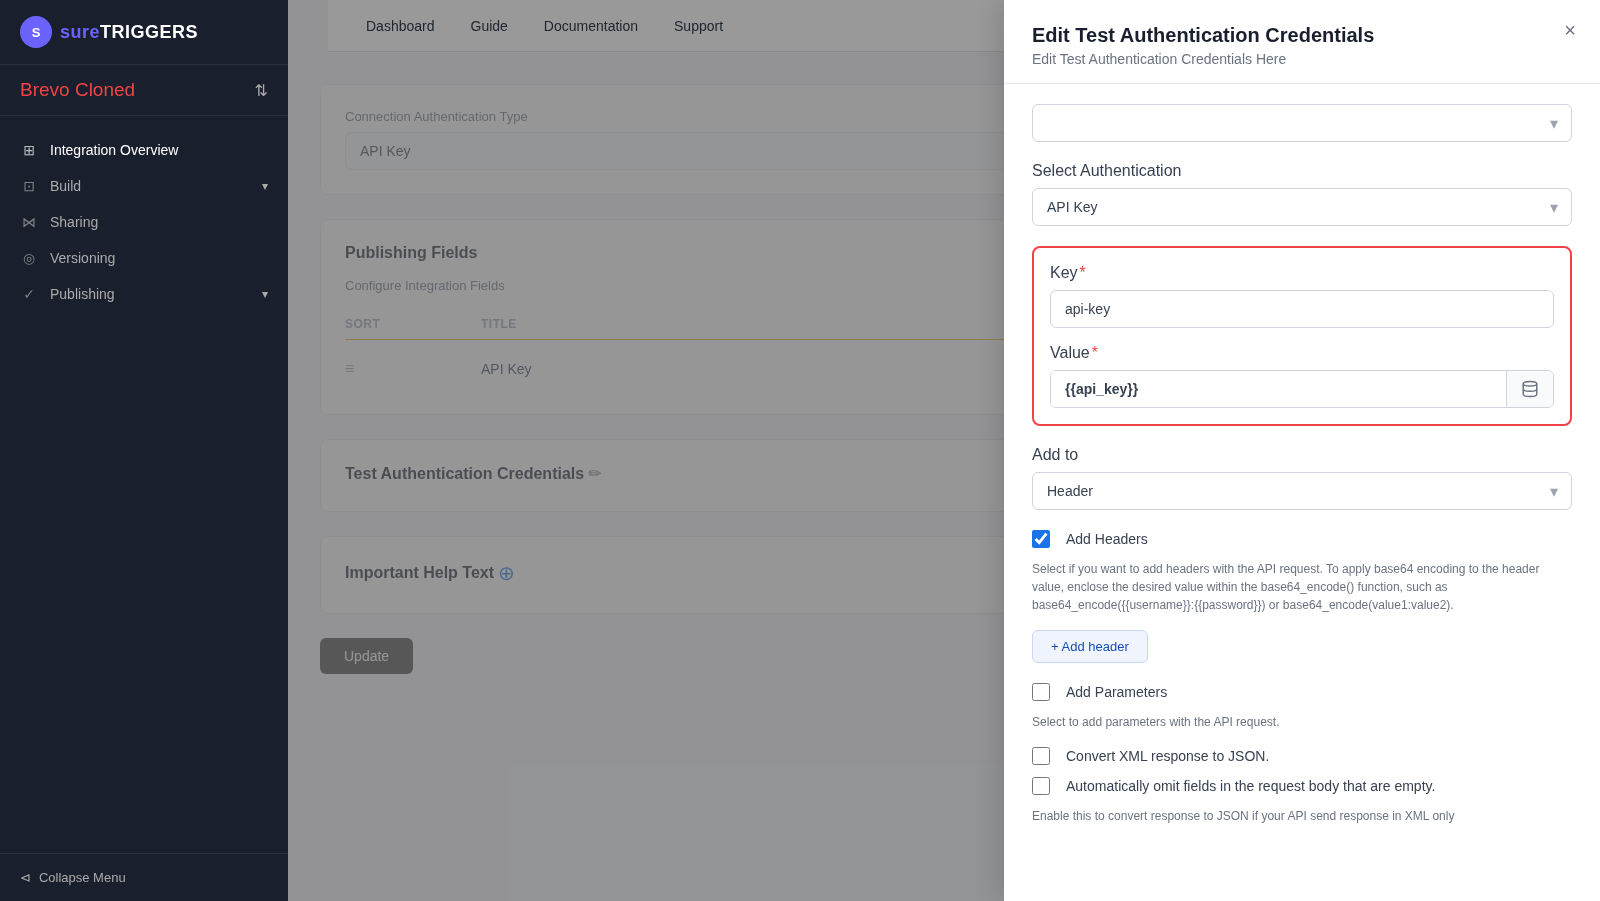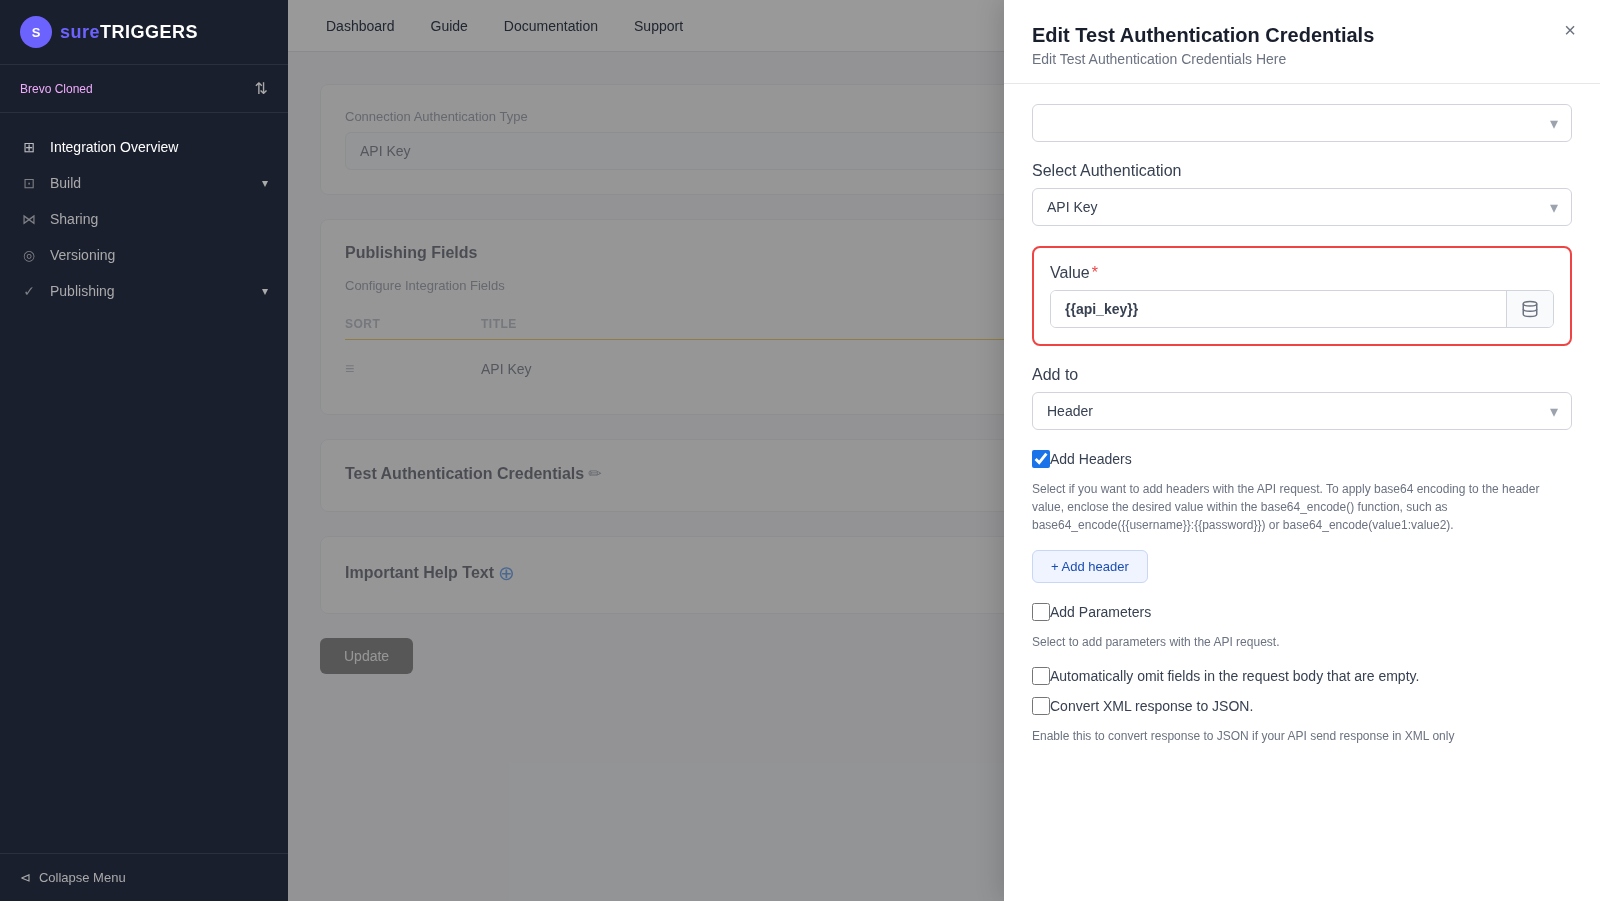--- a/index.html
+++ b/index.html
@@ -78,6 +78,7 @@
       padding: 0 24px;
       height: 52px;
       gap: 8px;
+      margin-left: 40px;
     }
     .top-nav-item {
       padding: 6px 14px;

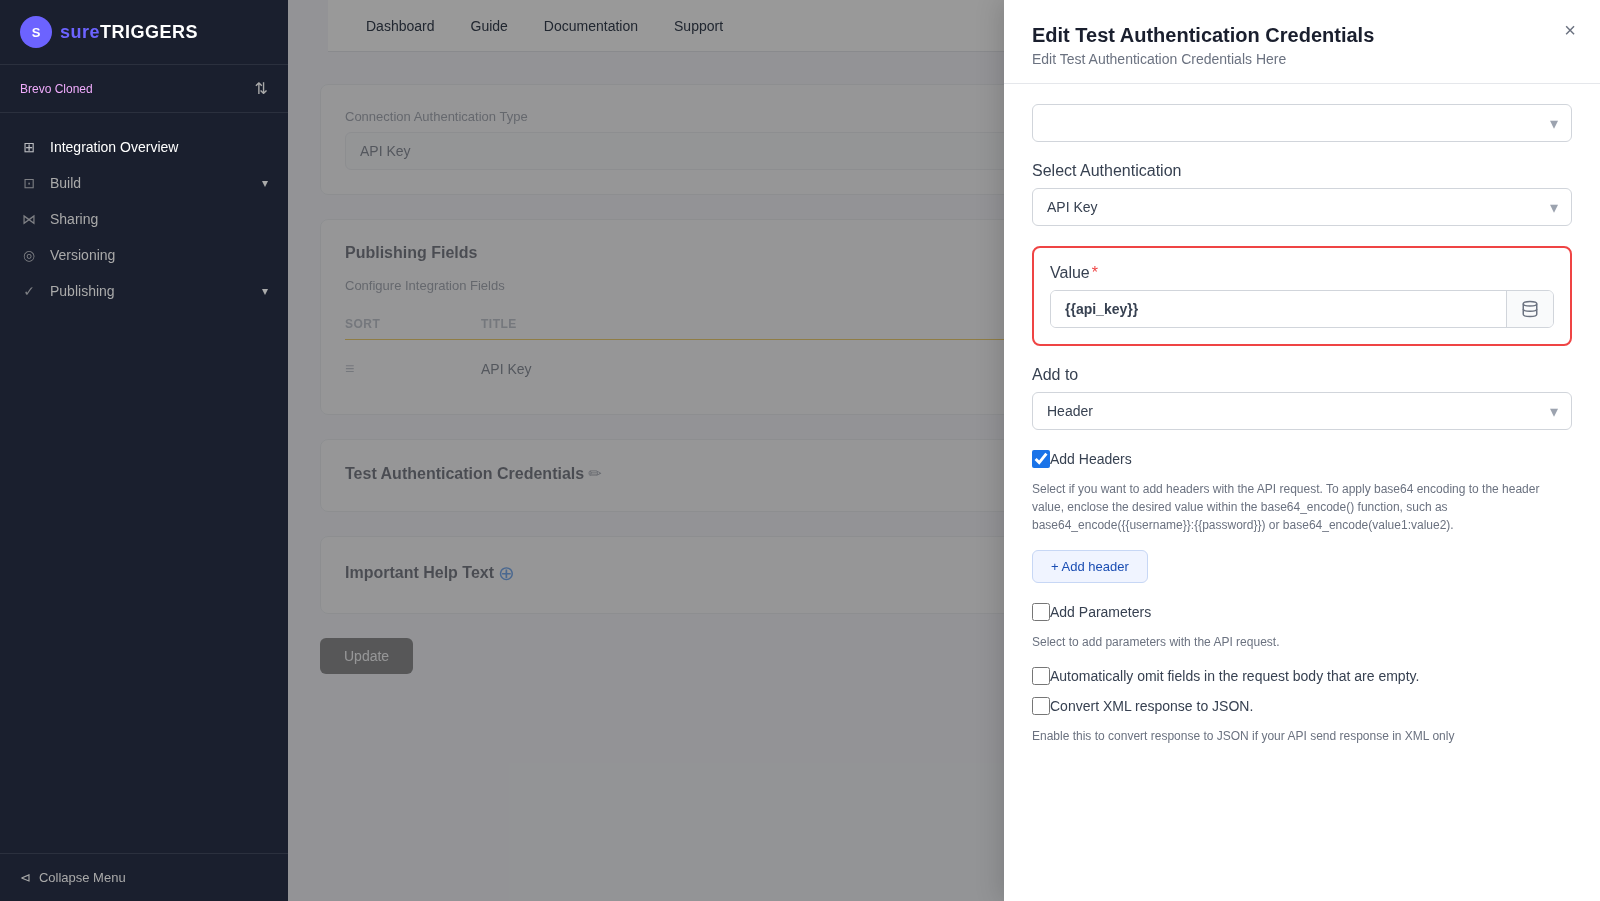--- a/index.html
+++ b/index.html
@@ -37,7 +37,7 @@
       padding: 14px 20px;
       border-bottom: 1px solid rgba(255,255,255,0.08);
     }
-    .workspace-name { color: #f0abfc; font-size: 12px; }
+    .workspace-name { color: #ef4444; font-size: 19px; }
     .workspace-icon { color: #aaa; font-size: 16px; }
 
     .sidebar-nav { flex: 1; padding: 16px 0; }

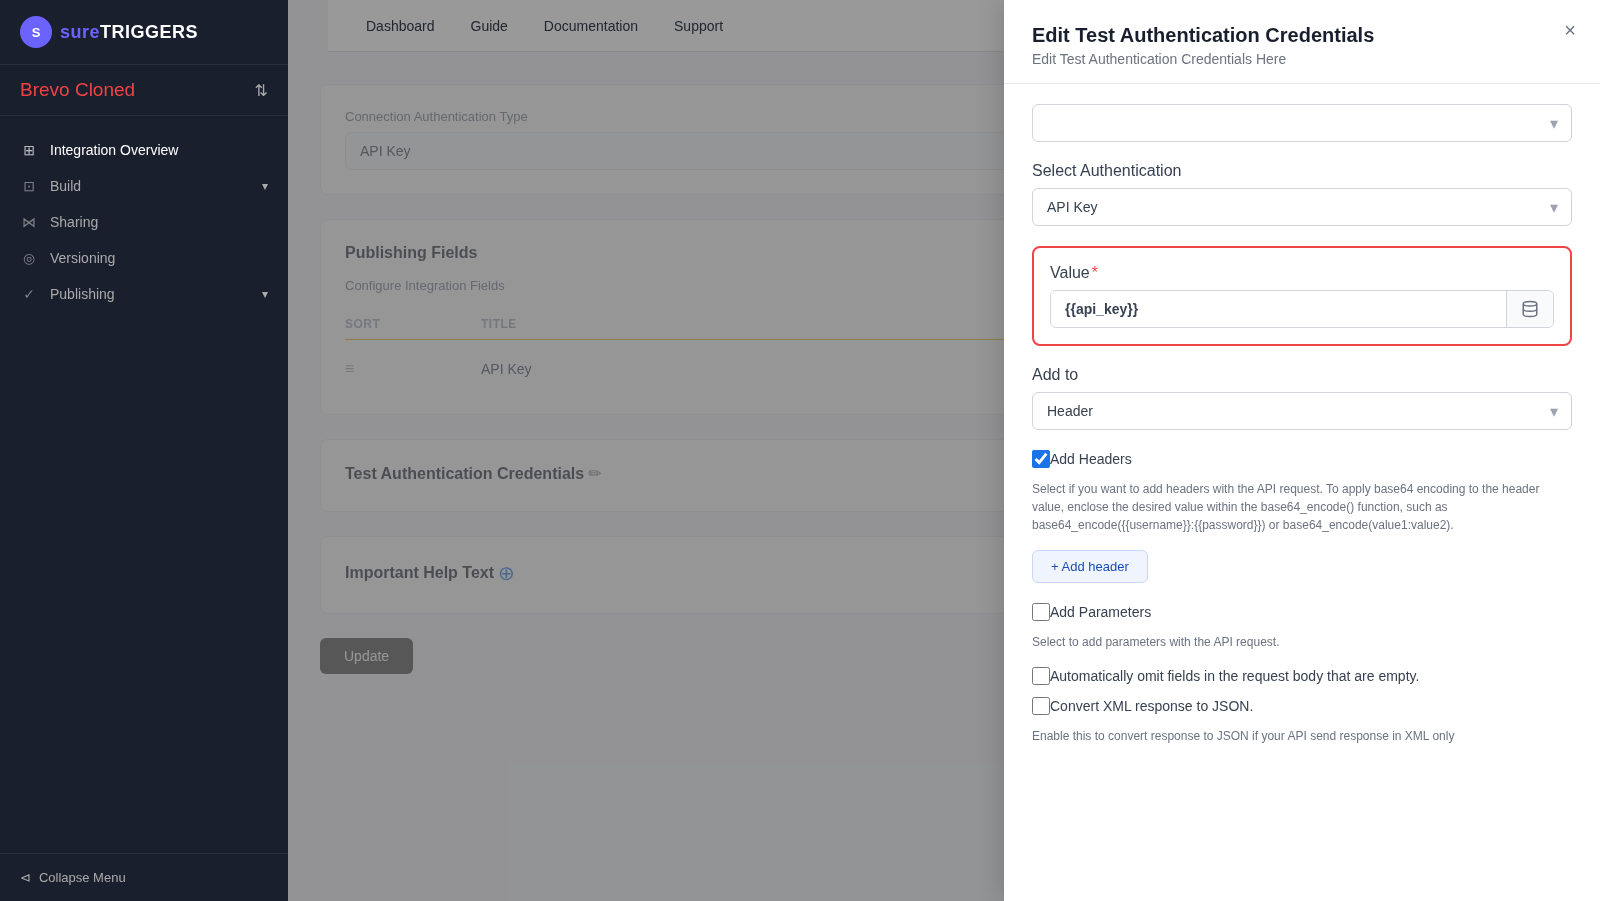--- a/index.html
+++ b/index.html
@@ -438,6 +438,12 @@
 
       <div class="highlighted-section">
 
+        <div style="margin-bottom:16px;">
+          <div class="modal-label">
+            <span>Key</span><span class="required" style="color:#ef4444;margin-left:2px;">*</span>
+          </div>
+          <input class="modal-input" type="text" value="api-key" style="">
+        </div>
 
         <div>
           <div class="modal-label">

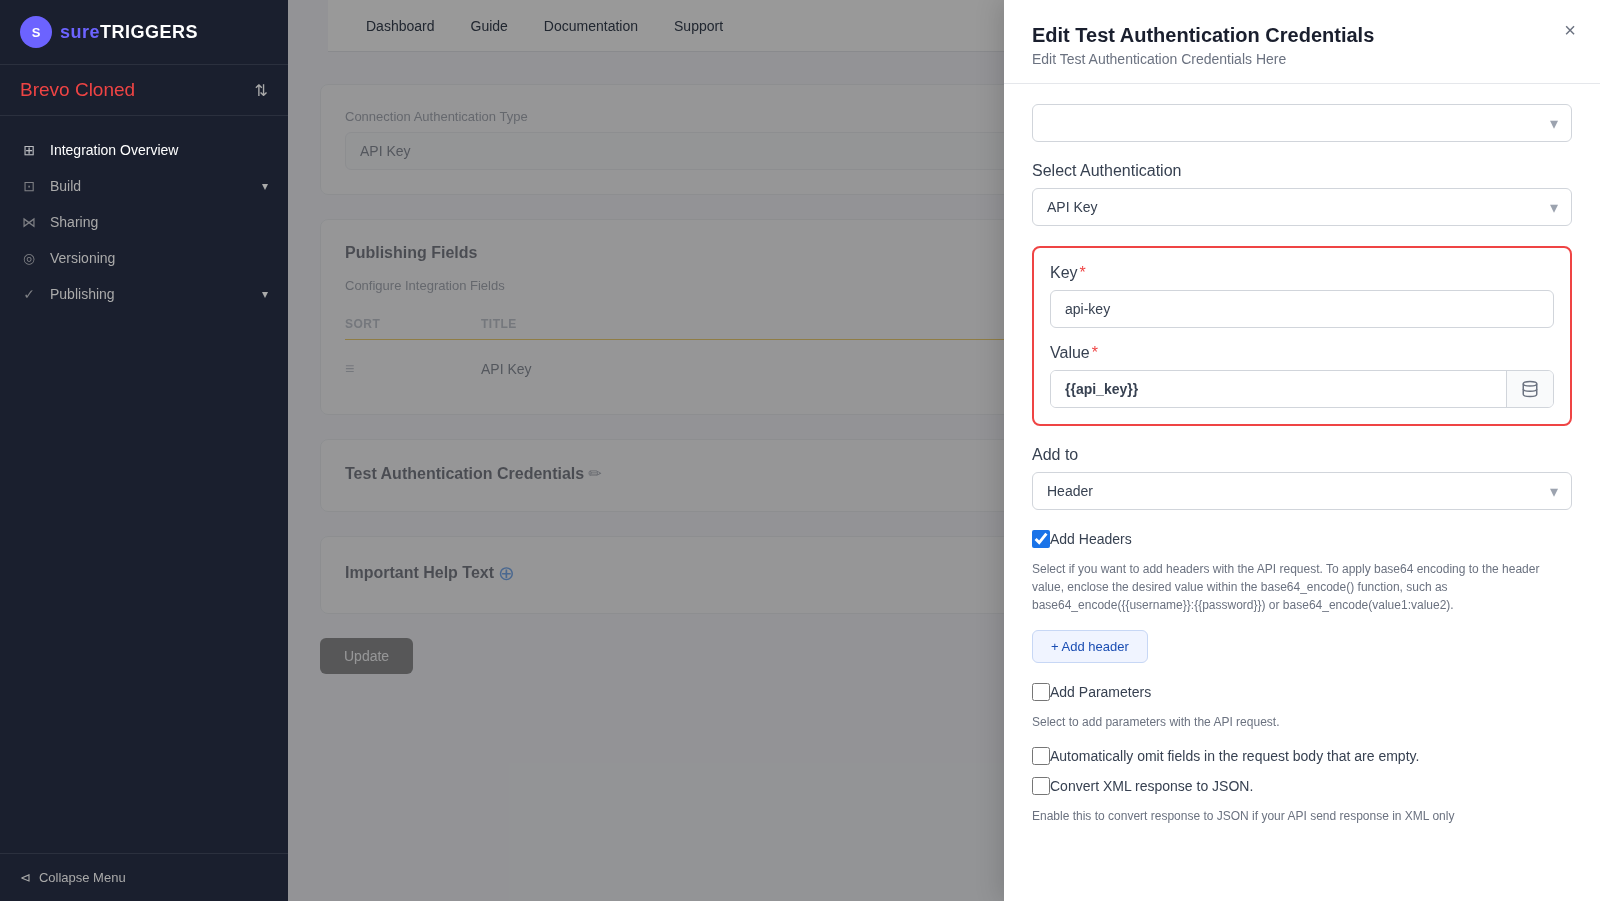--- a/index.html
+++ b/index.html
@@ -261,7 +261,7 @@
     .checkbox-row {
       display: flex;
       align-items: center;
-      gap: 0;
+      gap: 16px;
       margin-bottom: 12px;
     }
     .checkbox-row input[type="checkbox"] {

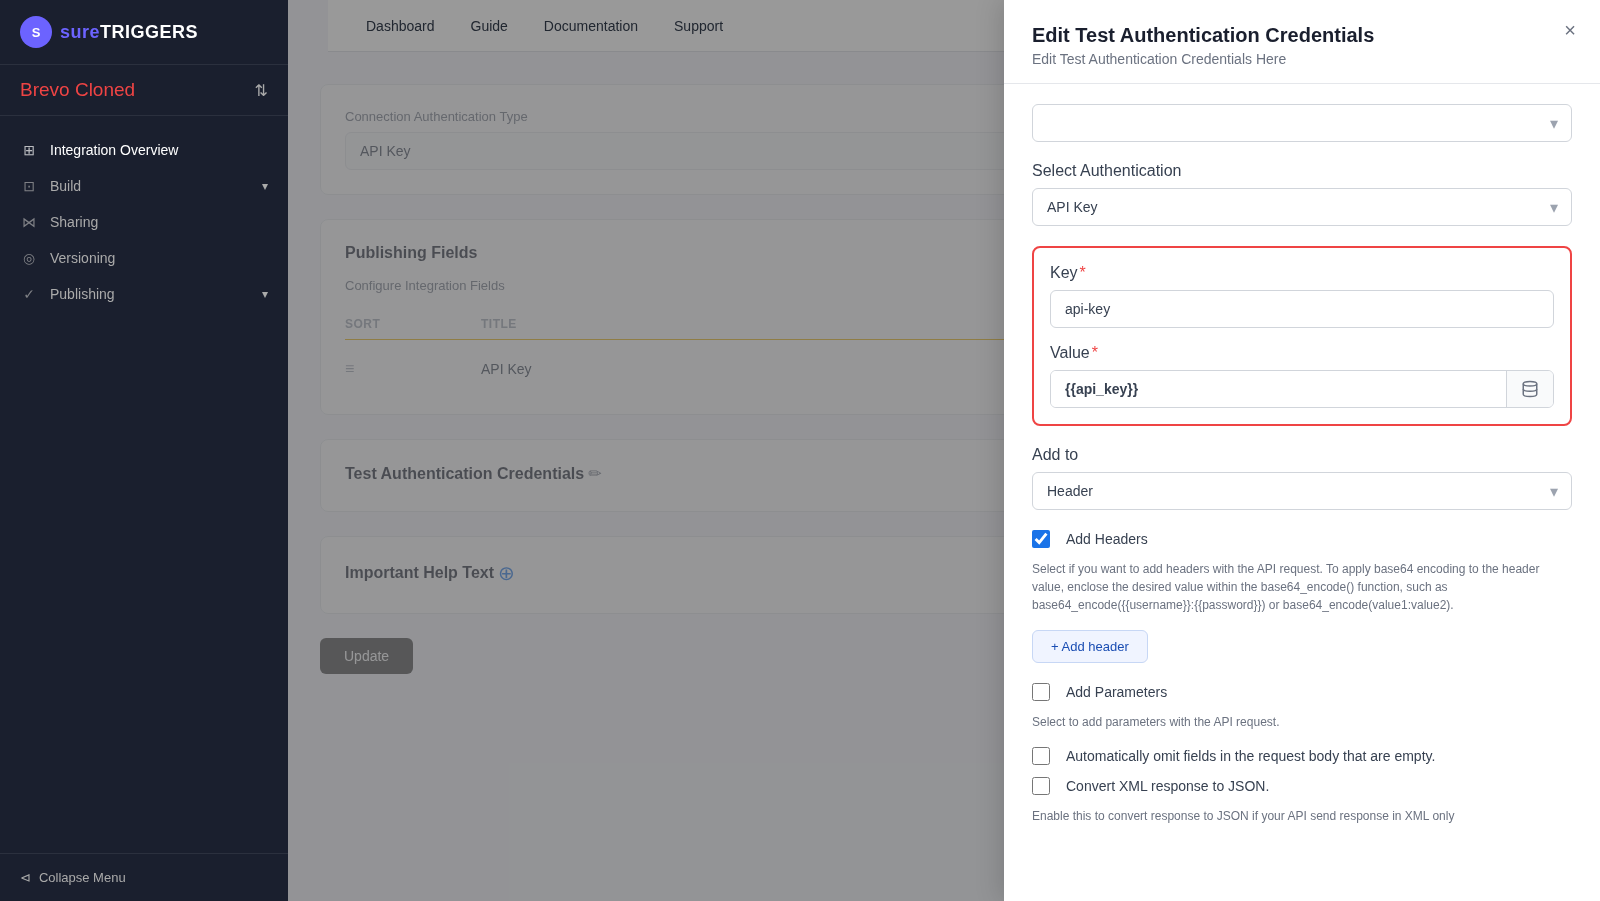--- a/index.html
+++ b/index.html
@@ -492,14 +492,14 @@
       </div>
 
       <div class="checkbox-row">
+        <input type="checkbox" id="convert-xml" style="">
+        <label class="checkbox-label" for="convert-xml" style="font-weight:400;">Convert XML response to JSON.</label>
+      </div>
+
+      <div class="checkbox-row">
         <input type="checkbox" id="omit-empty" style="">
         <label class="checkbox-label" for="omit-empty" style="font-weight:400;">Automatically omit fields in the request body that are empty.</label>
       </div>
-
-      <div class="checkbox-row">
-        <input type="checkbox" id="convert-xml" style="">
-        <label class="checkbox-label" for="convert-xml" style="font-weight:400;">Convert XML response to JSON.</label>
-      </div>
       <p class="help-text">Enable this to convert response to JSON if your API send response in XML only</p>
 
     </div>

